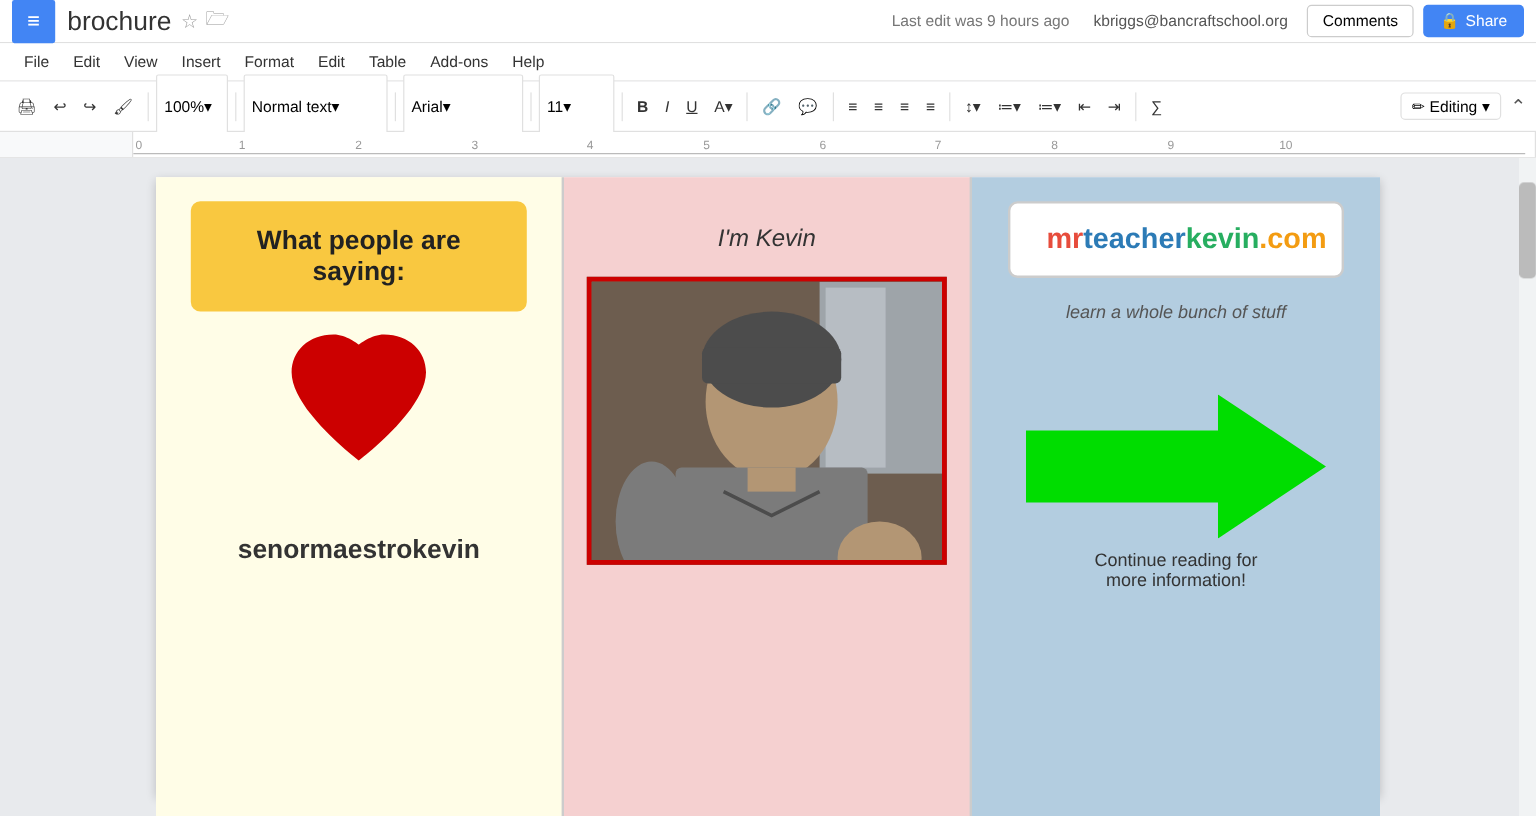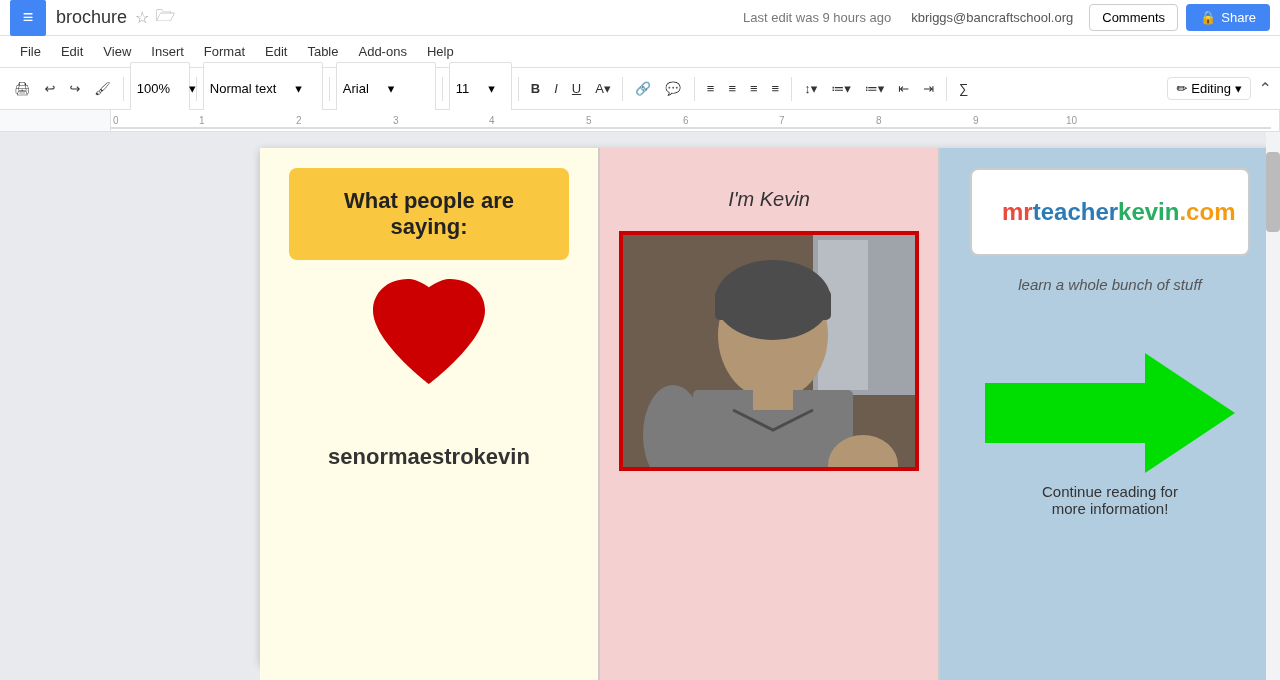--- a/index.html
+++ b/index.html
@@ -23,7 +23,7 @@
       cursor: pointer;
     }
     #app-icon span { color: white; font-size: 18px; font-weight: bold; }
-    #doc-title { font-size: 18px; color: #333; margin-right: 8px; cursor: pointer; }
+    #doc-title { font-size: 22px; color: #333; margin-right: 8px; cursor: pointer; }
     #star-icon, #folder-icon { color: #999; margin-right: 6px; cursor: pointer; font-size: 16px; }
     #last-edit { margin-left: auto; font-size: 13px; color: #777; }
     #user-info { margin-left: 20px; font-size: 13px; color: #555; }

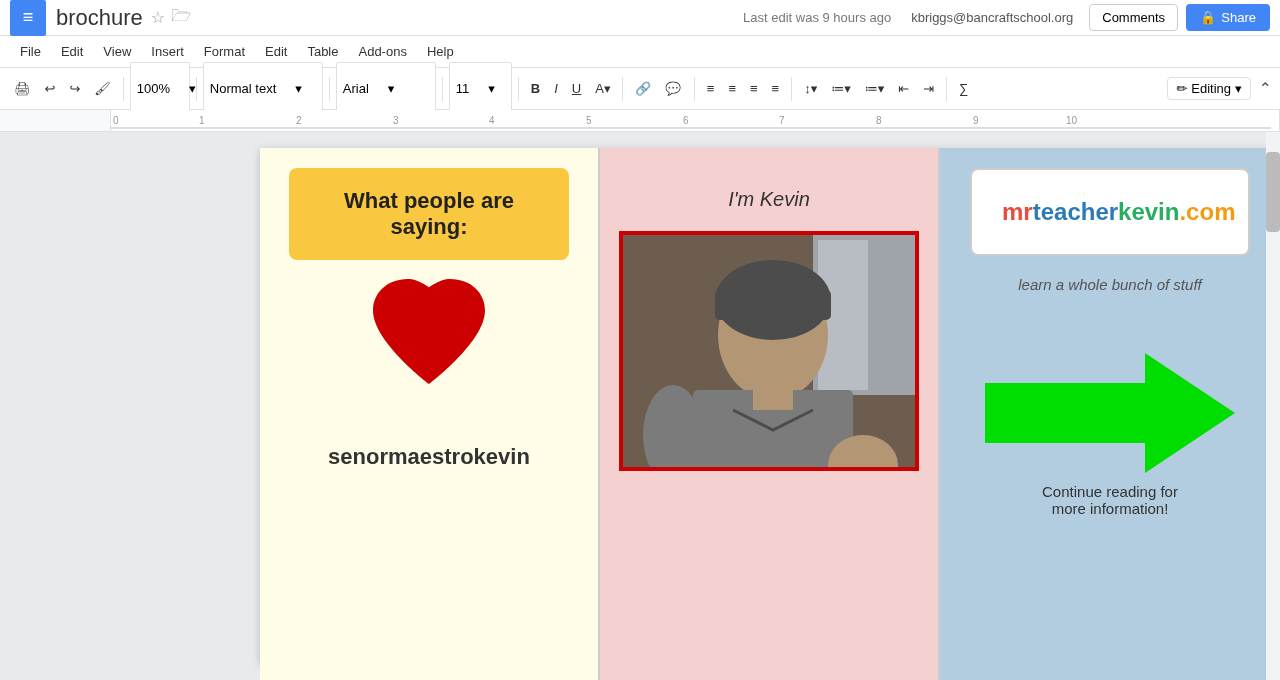--- a/index.html
+++ b/index.html
@@ -93,7 +93,7 @@
       padding: 18px 6px;
       background: #fff;
       cursor: pointer;
-      display: flex; align-items: center; gap: 19px;
+      display: flex; align-items: center; gap: 0;
     }
     #font-size-select { width: 63px; }
     #font-family-select { width: 100px; }

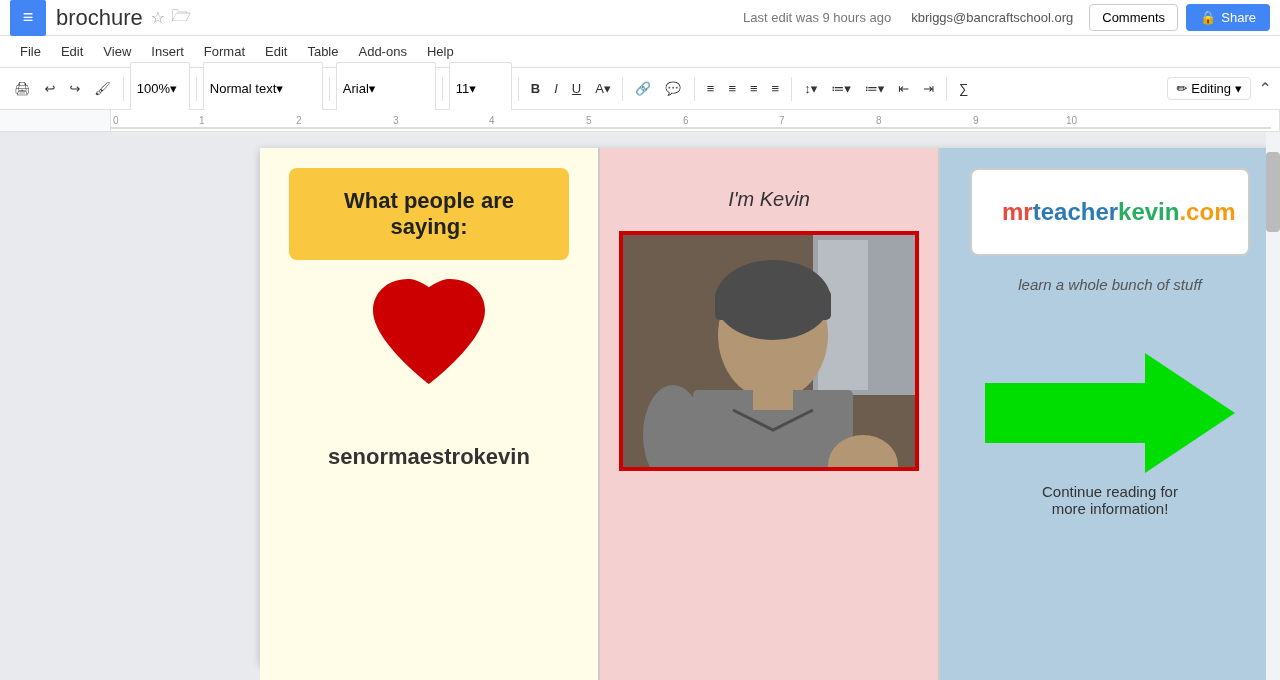--- a/index.html
+++ b/index.html
@@ -136,7 +136,7 @@
       height: calc(680px - 36px - 32px - 42px - 22px);
       overflow-y: auto;
       padding: 16px 0;
-      justify-content: flex-end;
+      justify-content: center;
     }
 
     #pages-container {

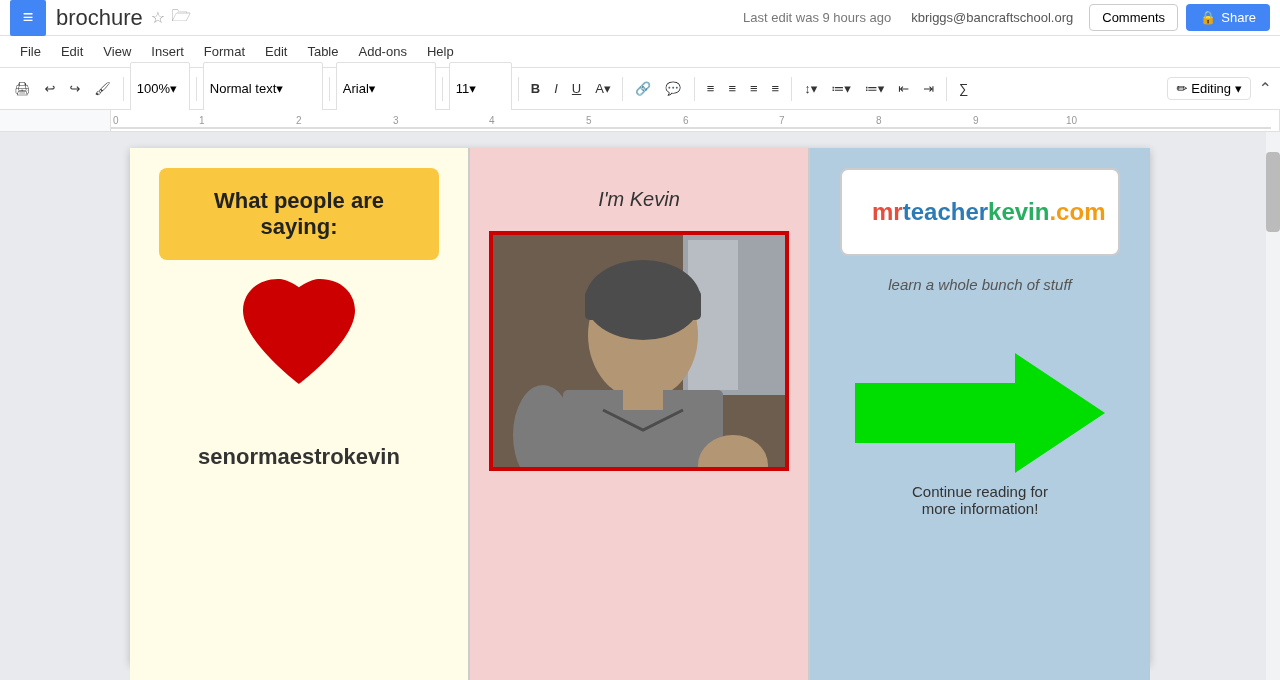--- a/index.html
+++ b/index.html
@@ -255,7 +255,7 @@
       background: #fff;
       border: 2px solid #ccc;
       border-radius: 8px;
-      padding: 28px 30px;
+      padding: 16px 30px;
       width: 280px;
       text-align: center;
     }

